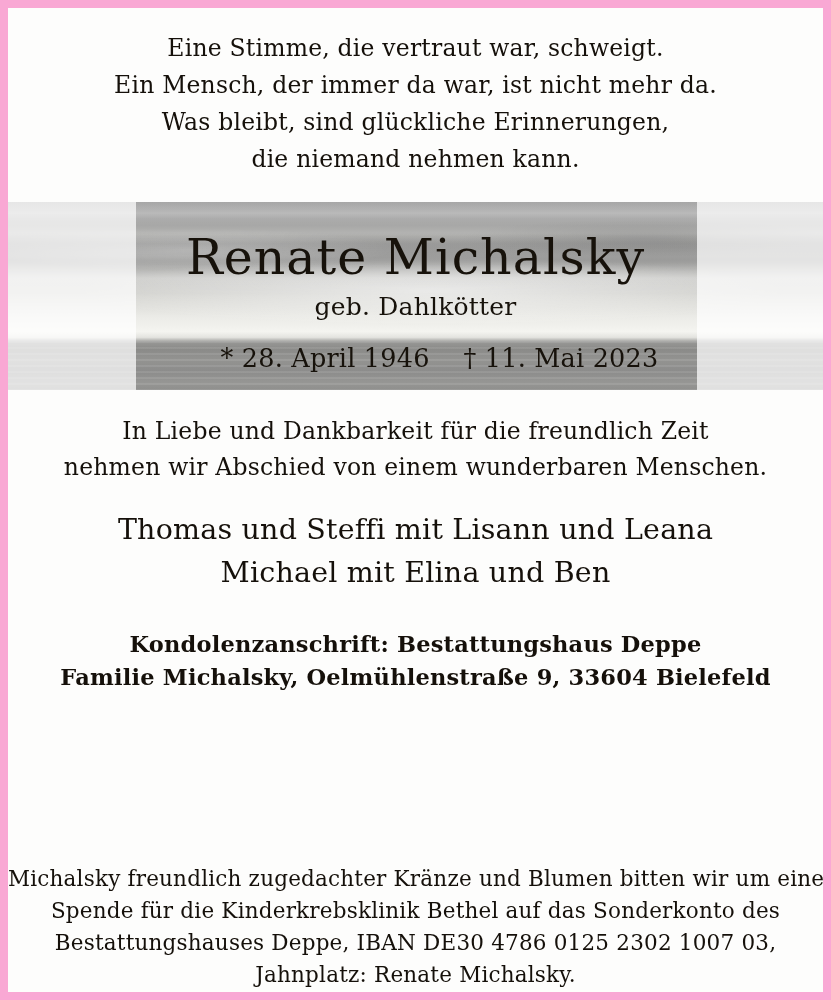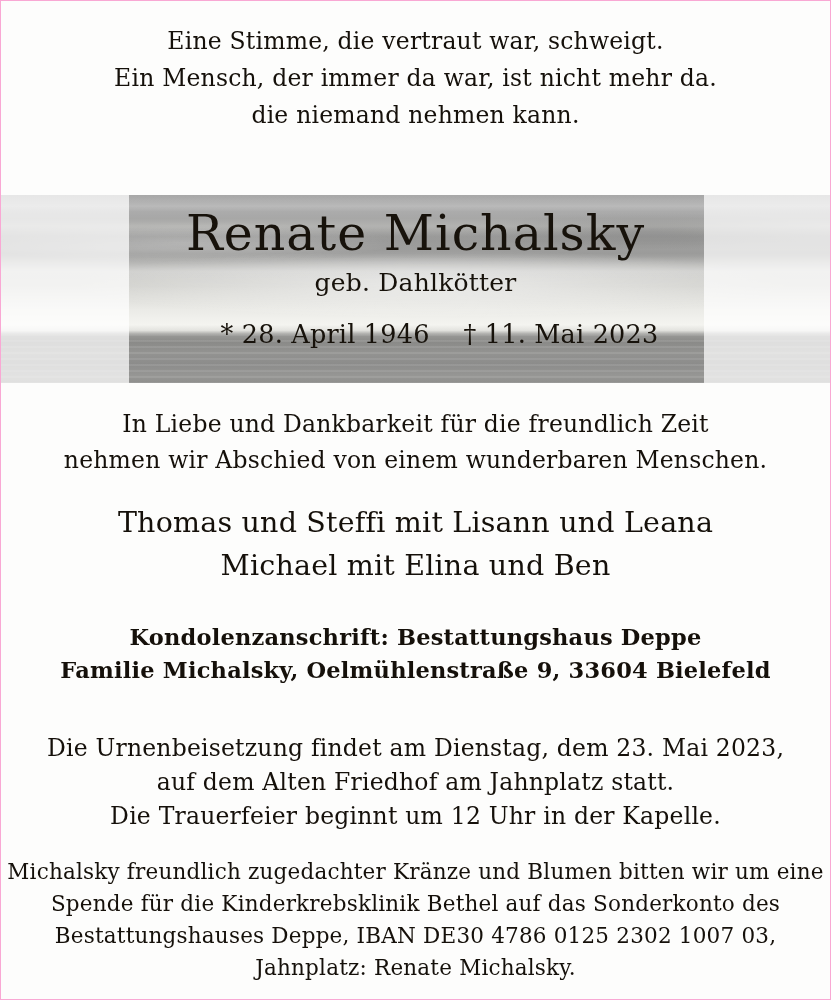--- a/index.html
+++ b/index.html
@@ -19,7 +19,7 @@
     width: 831px;
     height: 1000px;
     background: #ffffff;
-    border: 1px solid #f9a8d4;
+    border: 8px solid #f9a8d4;
     overflow: hidden;
   }
 

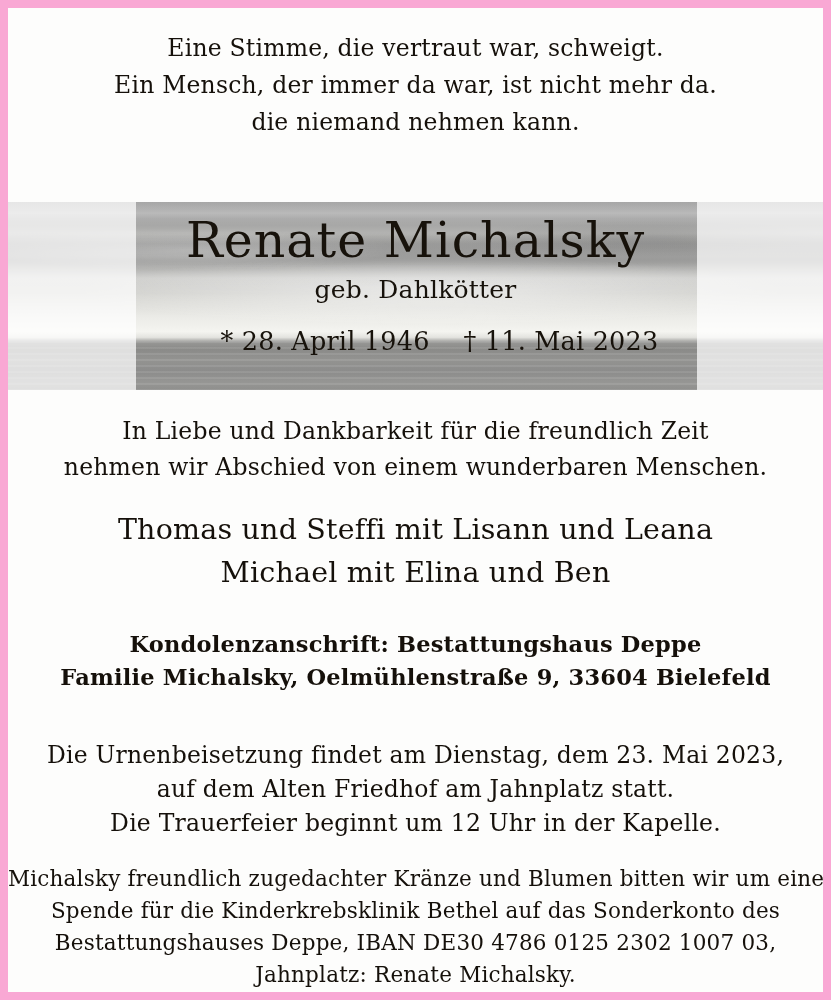--- a/index.html
+++ b/index.html
@@ -220,6 +220,7 @@
     <div id="poem-block">
       <div class="txt line">Eine Stimme, die vertraut war, schweigt.</div>
       <div class="txt line">Ein Mensch, der immer da war, ist nicht mehr da.</div>
+      <div class="txt line">Was bleibt, sind glückliche Erinnerungen,</div>
       <div class="txt line">die niemand nehmen kann.</div>
     </div>
 

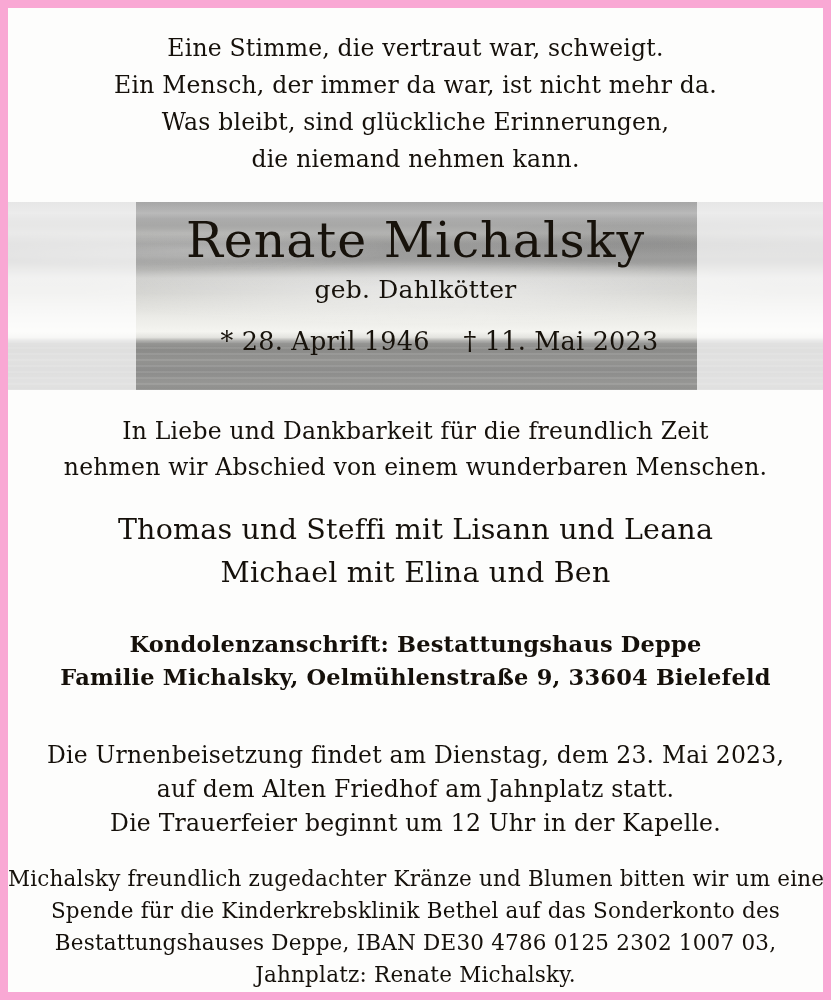--- a/index.html
+++ b/index.html
@@ -126,7 +126,7 @@
     flex-direction: column;
     align-items: center;
     justify-content: flex-start;
-    padding-top: 10px;
+    padding-top: 27px;
     box-sizing: border-box;
   }
   #deceased-name {

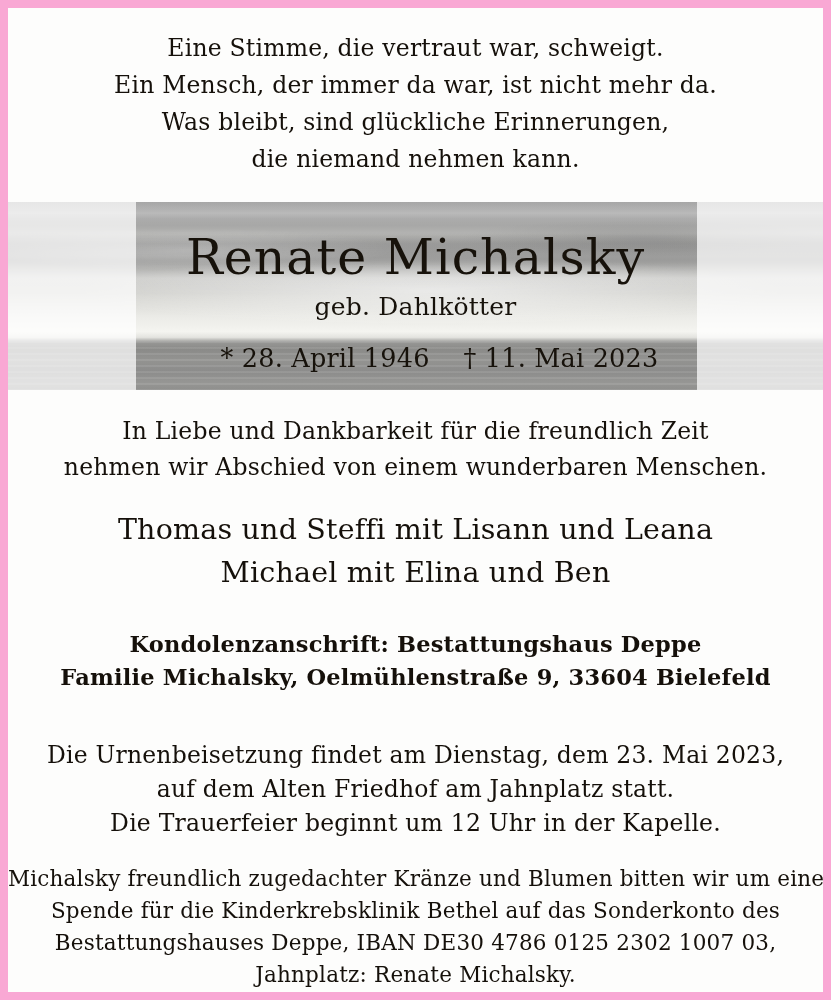--- a/index.html
+++ b/index.html
@@ -253,11 +253,6 @@
       <div class="txt line">Familie Michalsky, Oelmühlenstraße 9, 33604 Bielefeld</div>
     </div>
 
-    <div id="service-block">
-      <div class="txt line">Die Urnenbeisetzung findet am Dienstag, dem 23. Mai 2023,</div>
-      <div class="txt line">auf dem Alten Friedhof am Jahnplatz statt.</div>
-      <div class="txt line">Die Trauerfeier beginnt um 12 Uhr in der Kapelle.</div>
-    </div>
 
     <div id="donation-block">
       <div class="txt line">Michalsky freundlich zugedachter Kränze und Blumen bitten wir um eine</div>

